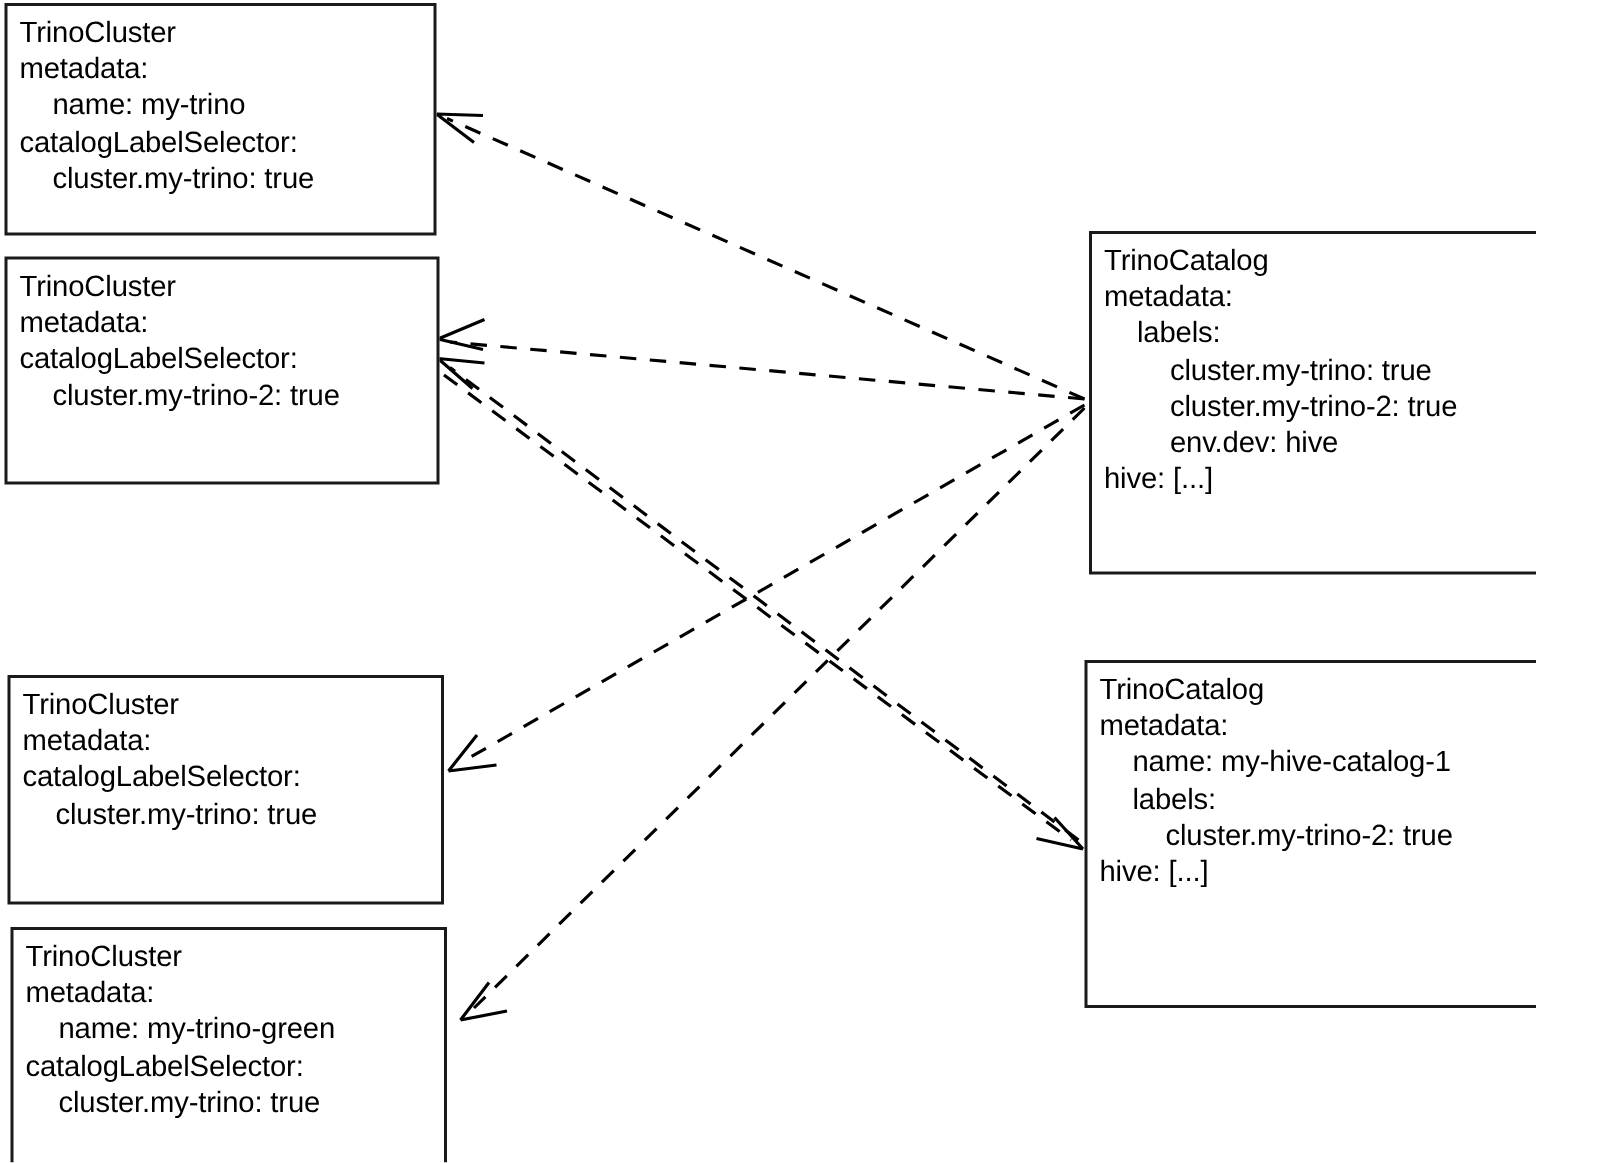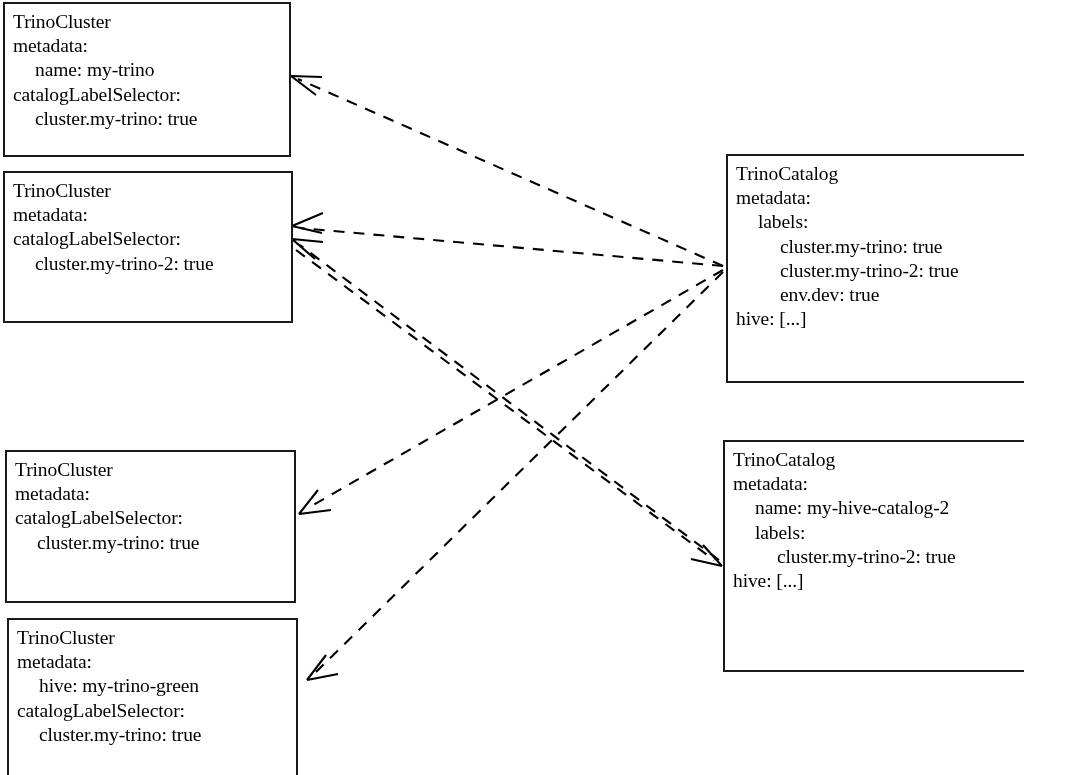--- a/index.html
+++ b/index.html
@@ -13,7 +13,7 @@
     height: 775px;
     background: #ffffff;
     overflow: hidden;
-    font-family: Liberation Serif, serif;
+    font-family: Liberation Sans, sans-serif;
   }
   .node {
     position: absolute;

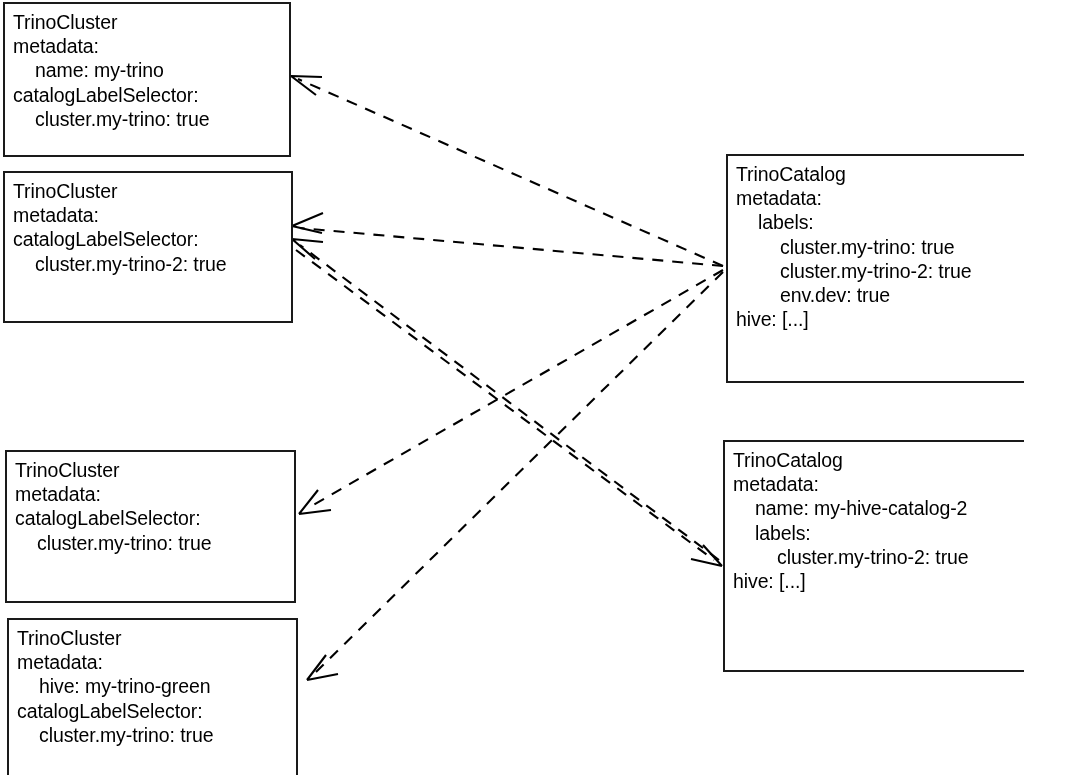--- a/index.html
+++ b/index.html
@@ -129,7 +129,7 @@
     <span class="line indent1">labels:</span>
     <span class="line indent2">cluster.my-trino: true</span>
     <span class="line indent2">cluster.my-trino-2: true</span>
-    <span class="line indent2">env.dev: true</span>
+    <span class="line indent2">env.dev: hive</span>
     <span class="line">hive: [...]</span>
   </div>
 

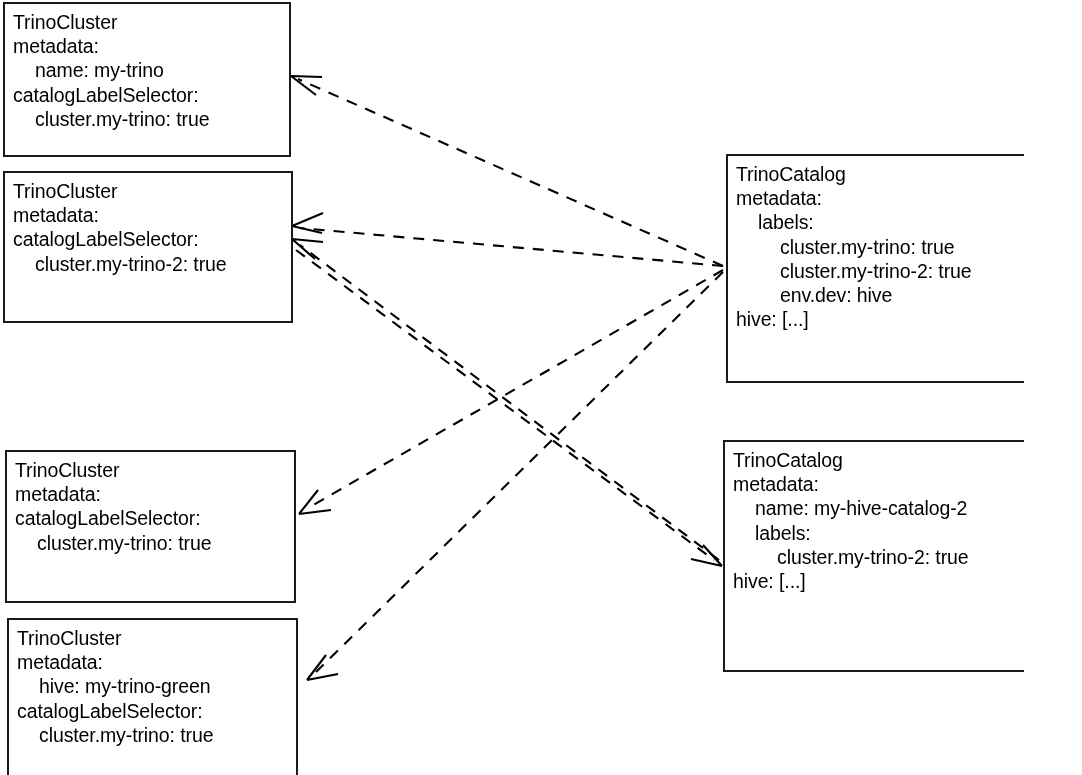--- a/index.html
+++ b/index.html
@@ -136,7 +136,7 @@
   <div class="node" style="left:723px; top:440px; width:348px; height:232px;">
     <span class="line">TrinoCatalog</span>
     <span class="line">metadata:</span>
-    <span class="line indent1">name: my-hive-catalog-2</span>
+    <span class="line indent1">name: my-hive-catalog-1</span>
     <span class="line indent1">labels:</span>
     <span class="line indent2">cluster.my-trino-2: true</span>
     <span class="line">hive: [...]</span>

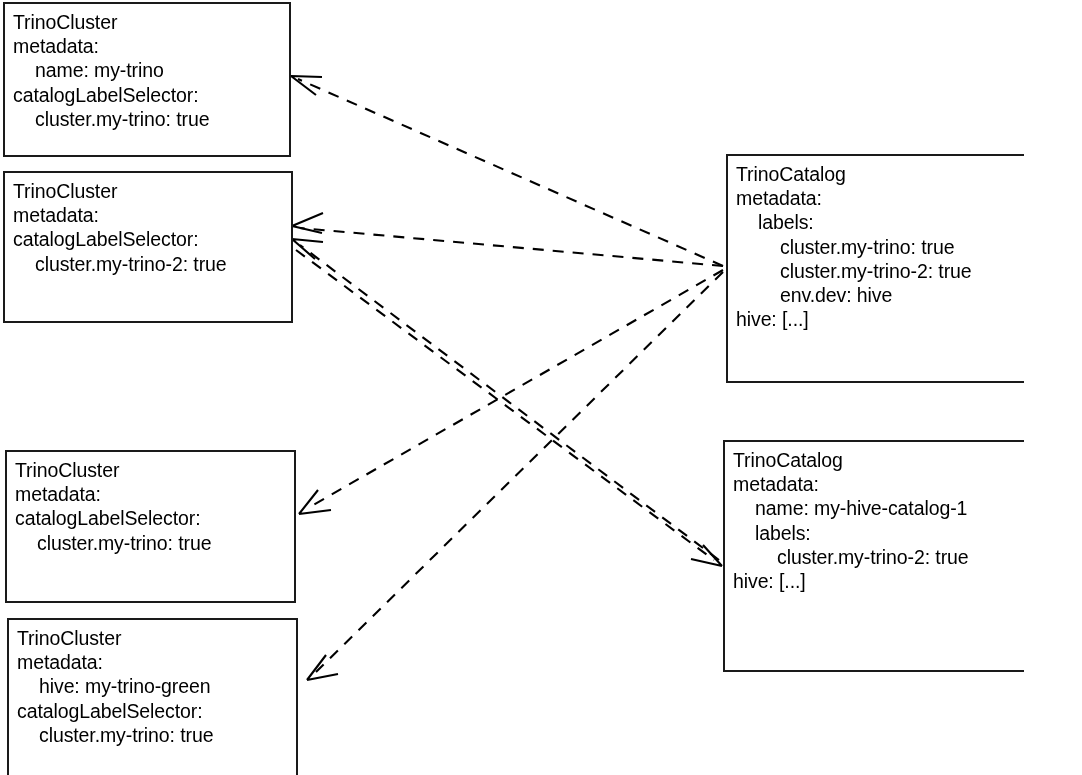--- a/index.html
+++ b/index.html
@@ -118,7 +118,7 @@
   <div class="node" style="left:7px; top:618px; width:291px; height:160px;">
     <span class="line">TrinoCluster</span>
     <span class="line">metadata:</span>
-    <span class="line indent1">hive: my-trino-green</span>
+    <span class="line indent1">name: my-trino-green</span>
     <span class="line">catalogLabelSelector:</span>
     <span class="line indent1">cluster.my-trino: true</span>
   </div>

